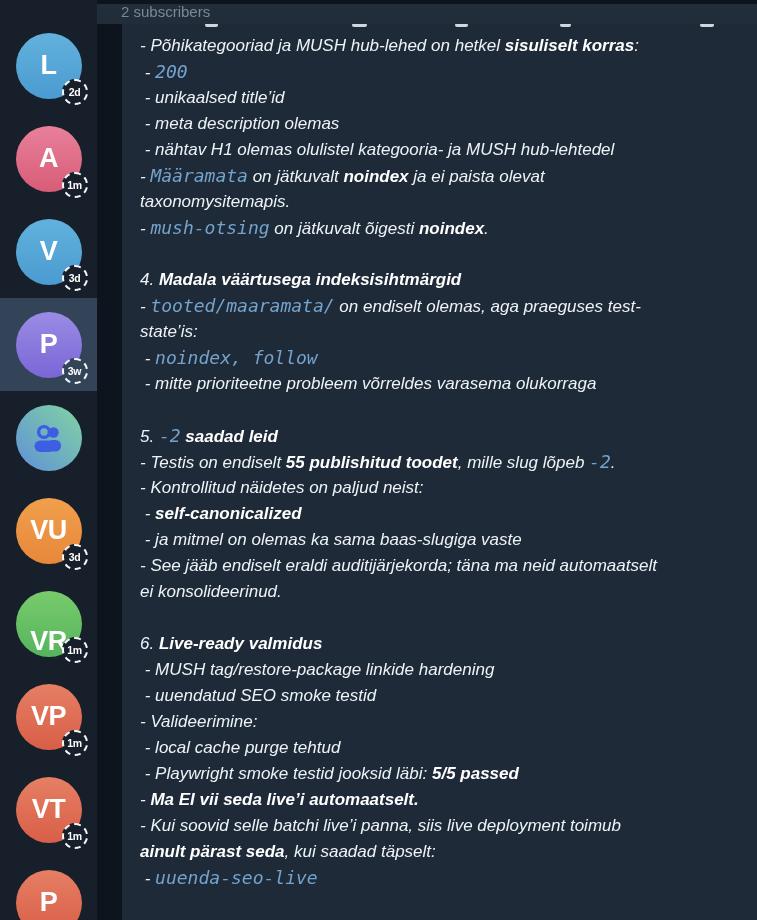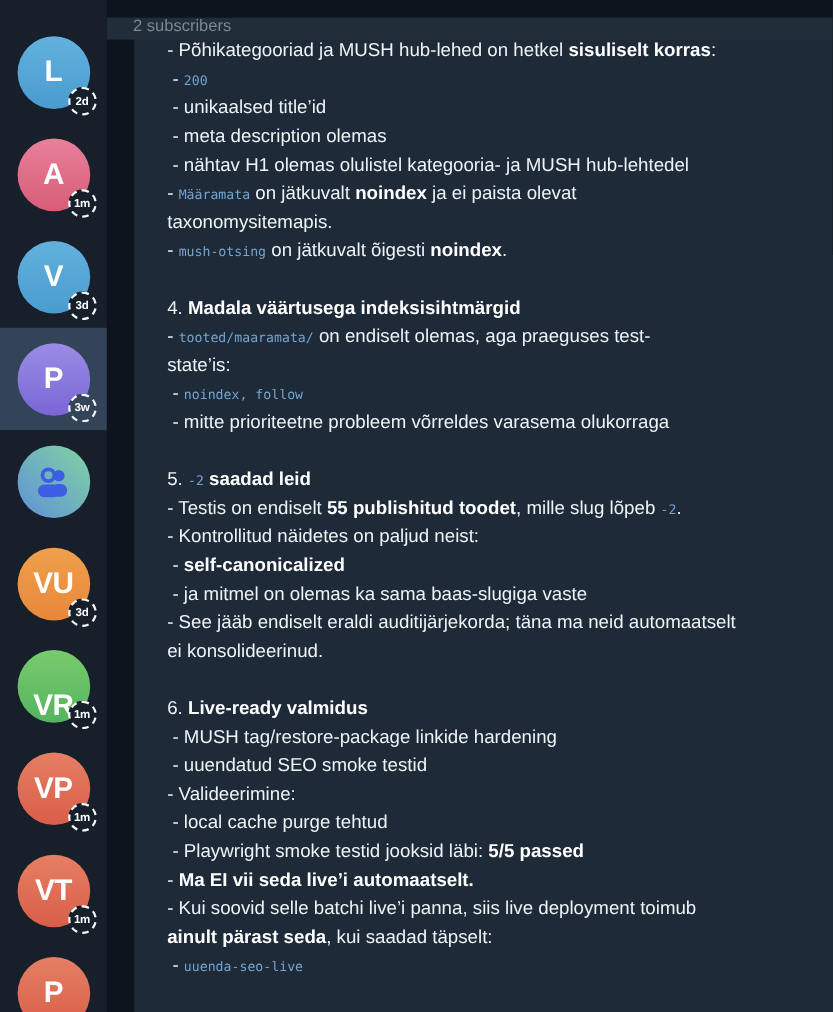--- a/index.html
+++ b/index.html
@@ -34,7 +34,7 @@
   .chat-row.selected .badge { background:#334459; }
   
   .chat-header {
-    position:absolute; left:97px; top:16px; right:0; height:20px;
+    position:absolute; left:97px; top:4px; right:0; height:20px;
     background:#222d3a; color:#7a8894; font-size:15px;
     padding-left:24px; box-sizing:border-box; overflow:hidden; z-index:2;
   }

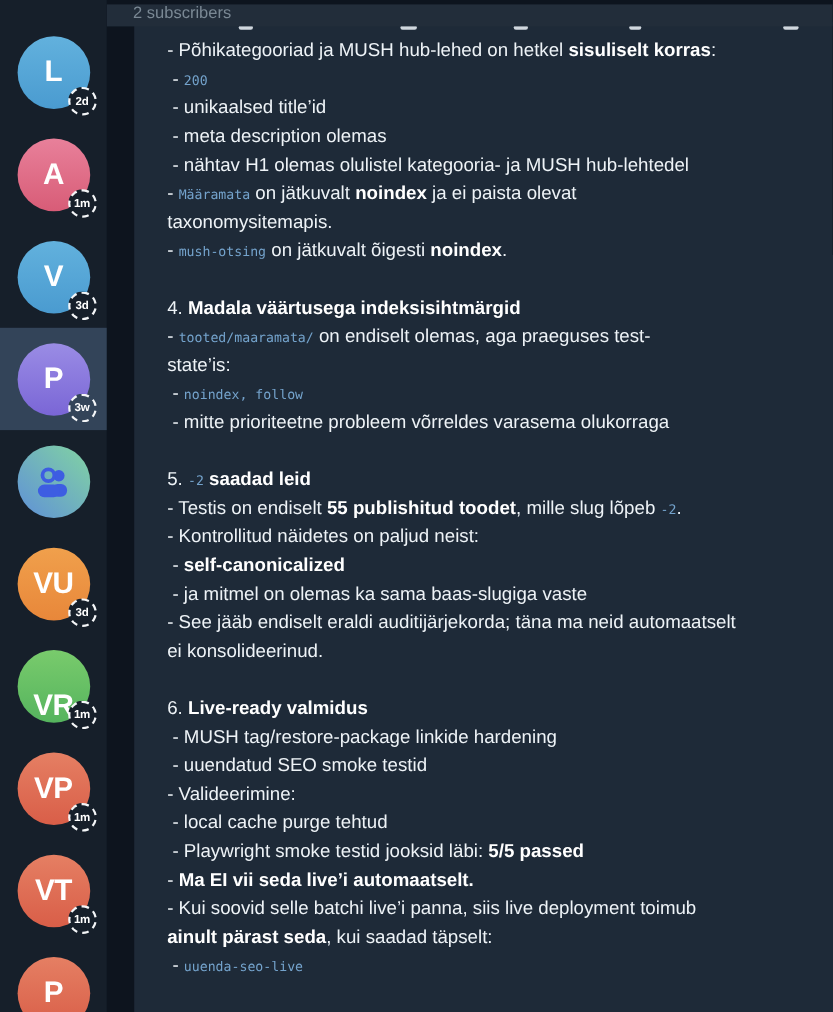--- a/index.html
+++ b/index.html
@@ -42,7 +42,7 @@
   
   .bubble {
     position:absolute; left:122px; top:20px; right:0; bottom:0;
-    background:#1e2a38; padding-left:30px; box-sizing:border-box; z-index:1;
+    background:#1e2a38; padding-left:18px; box-sizing:border-box; z-index:1;font-style:italic;
   }
   .fragments { height:13px; position:relative; }
   .frag {

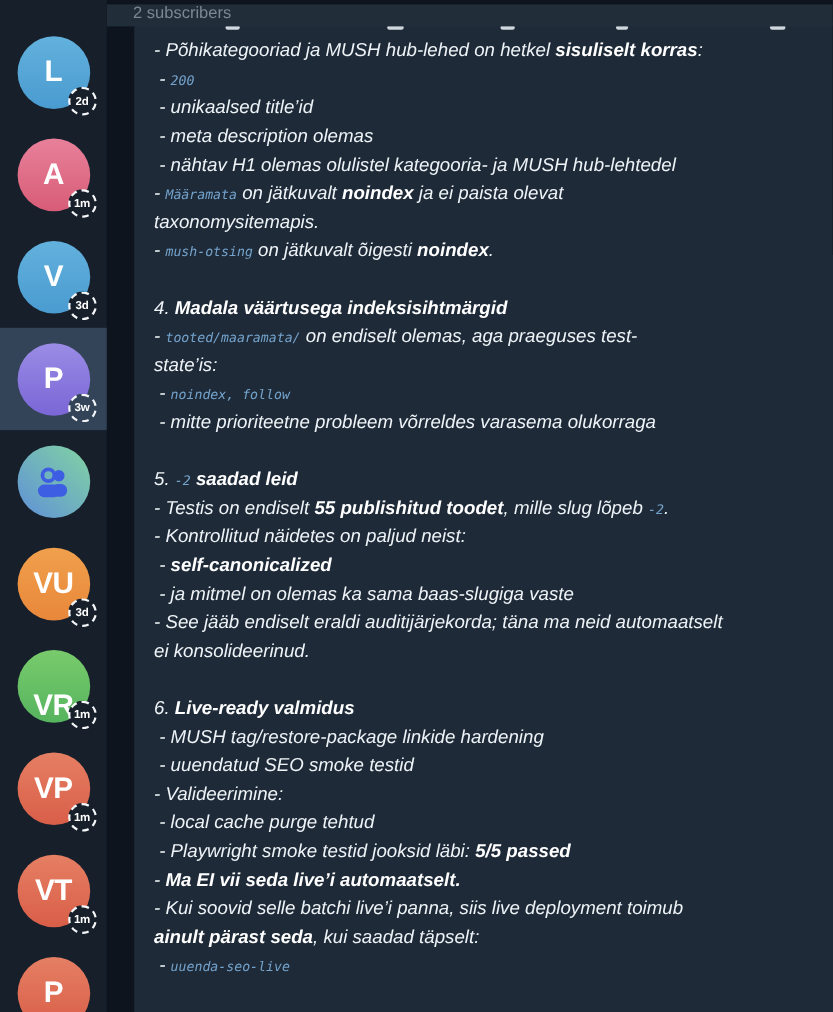--- a/index.html
+++ b/index.html
@@ -63,7 +63,7 @@
   .sp-b { font-weight:700; color:#ffffff; }
   .sp-m {
     font-family:"DejaVu Sans Mono", monospace;
-    font-size:12px; color:#74a3cc; cursor:pointer;
+    font-size:18px; color:#74a3cc; cursor:pointer;
   }
 </style>
 </head>

